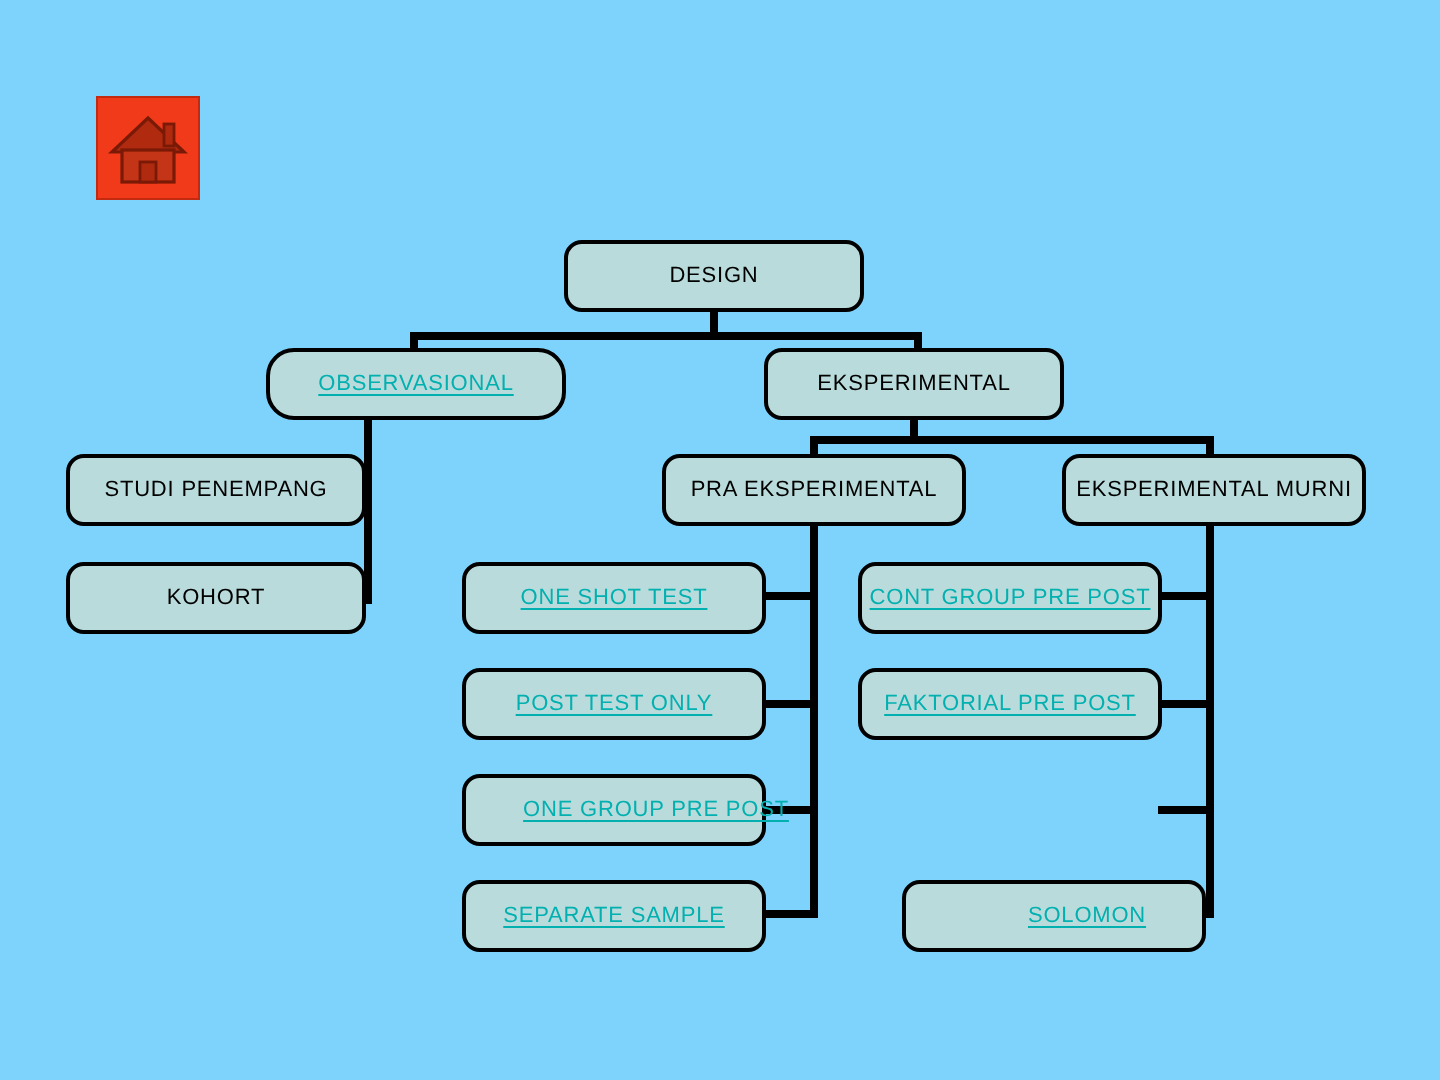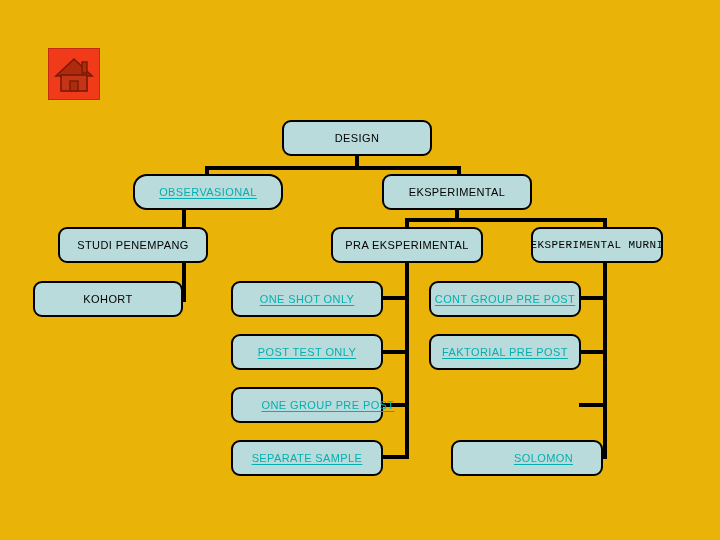--- a/index.html
+++ b/index.html
@@ -17,7 +17,7 @@
     position: relative;
     width: 720px;
     height: 540px;
-    background: #eab308;
+    background: #7dd3fc;
   }
 
   

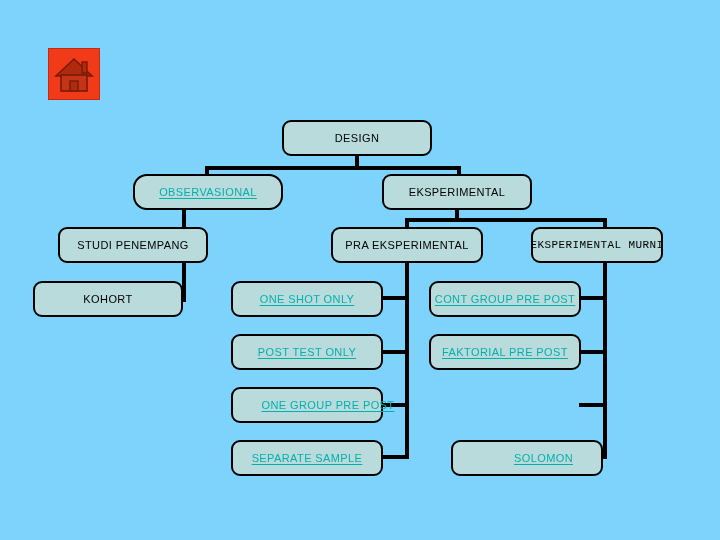--- a/index.html
+++ b/index.html
@@ -120,7 +120,7 @@
     <span class="lbl">EKSPERIMENTAL</span>
   </div>
 
-  <div class="node" style="left:33px; top:227px; width:150px; height:36px;margin-left:25px;">
+  <div class="node" style="left:33px; top:227px; width:150px; height:36px;">
     <span class="lbl">STUDI  PENEMPANG</span>
   </div>
 

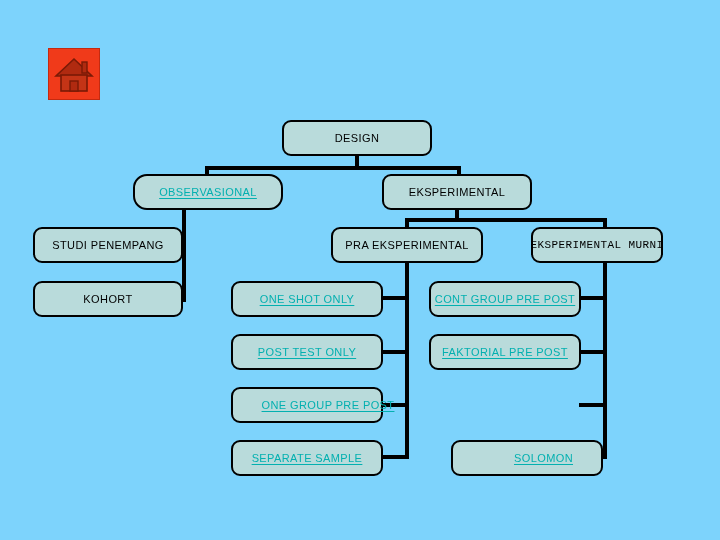--- a/index.html
+++ b/index.html
@@ -132,7 +132,7 @@
     <span class="lbl">PRA EKSPERIMENTAL</span>
   </div>
 
-  <div class="node" style="left:531px; top:227px; width:132px; height:36px;font-family:Liberation Mono, monospace;">
+  <div class="node" style="left:531px; top:227px; width:152px; height:36px;">
     <span class="lbl">EKSPERIMENTAL  MURNI</span>
   </div>
 

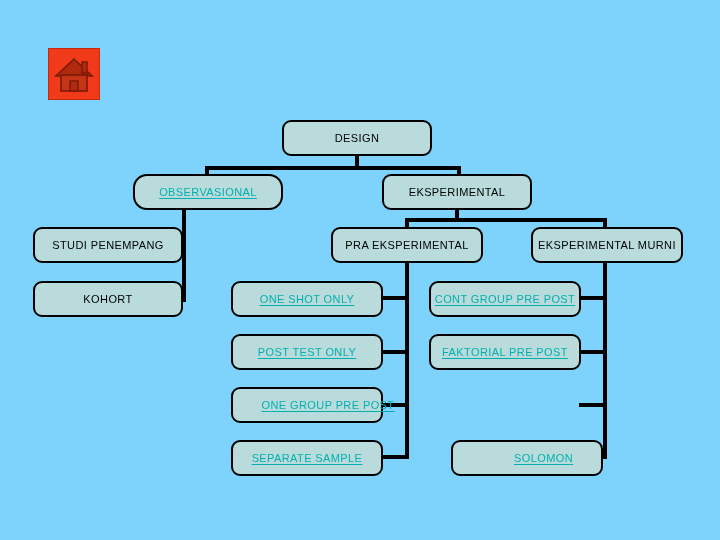--- a/index.html
+++ b/index.html
@@ -137,7 +137,7 @@
   </div>
 
   <div class="node link" style="left:231px; top:281px; width:152px; height:36px;">
-    <span class="lbl">ONE SHOT ONLY</span>
+    <span class="lbl">ONE SHOT TEST</span>
   </div>
 
   <div class="node link" style="left:231px; top:334px; width:152px; height:36px;">

